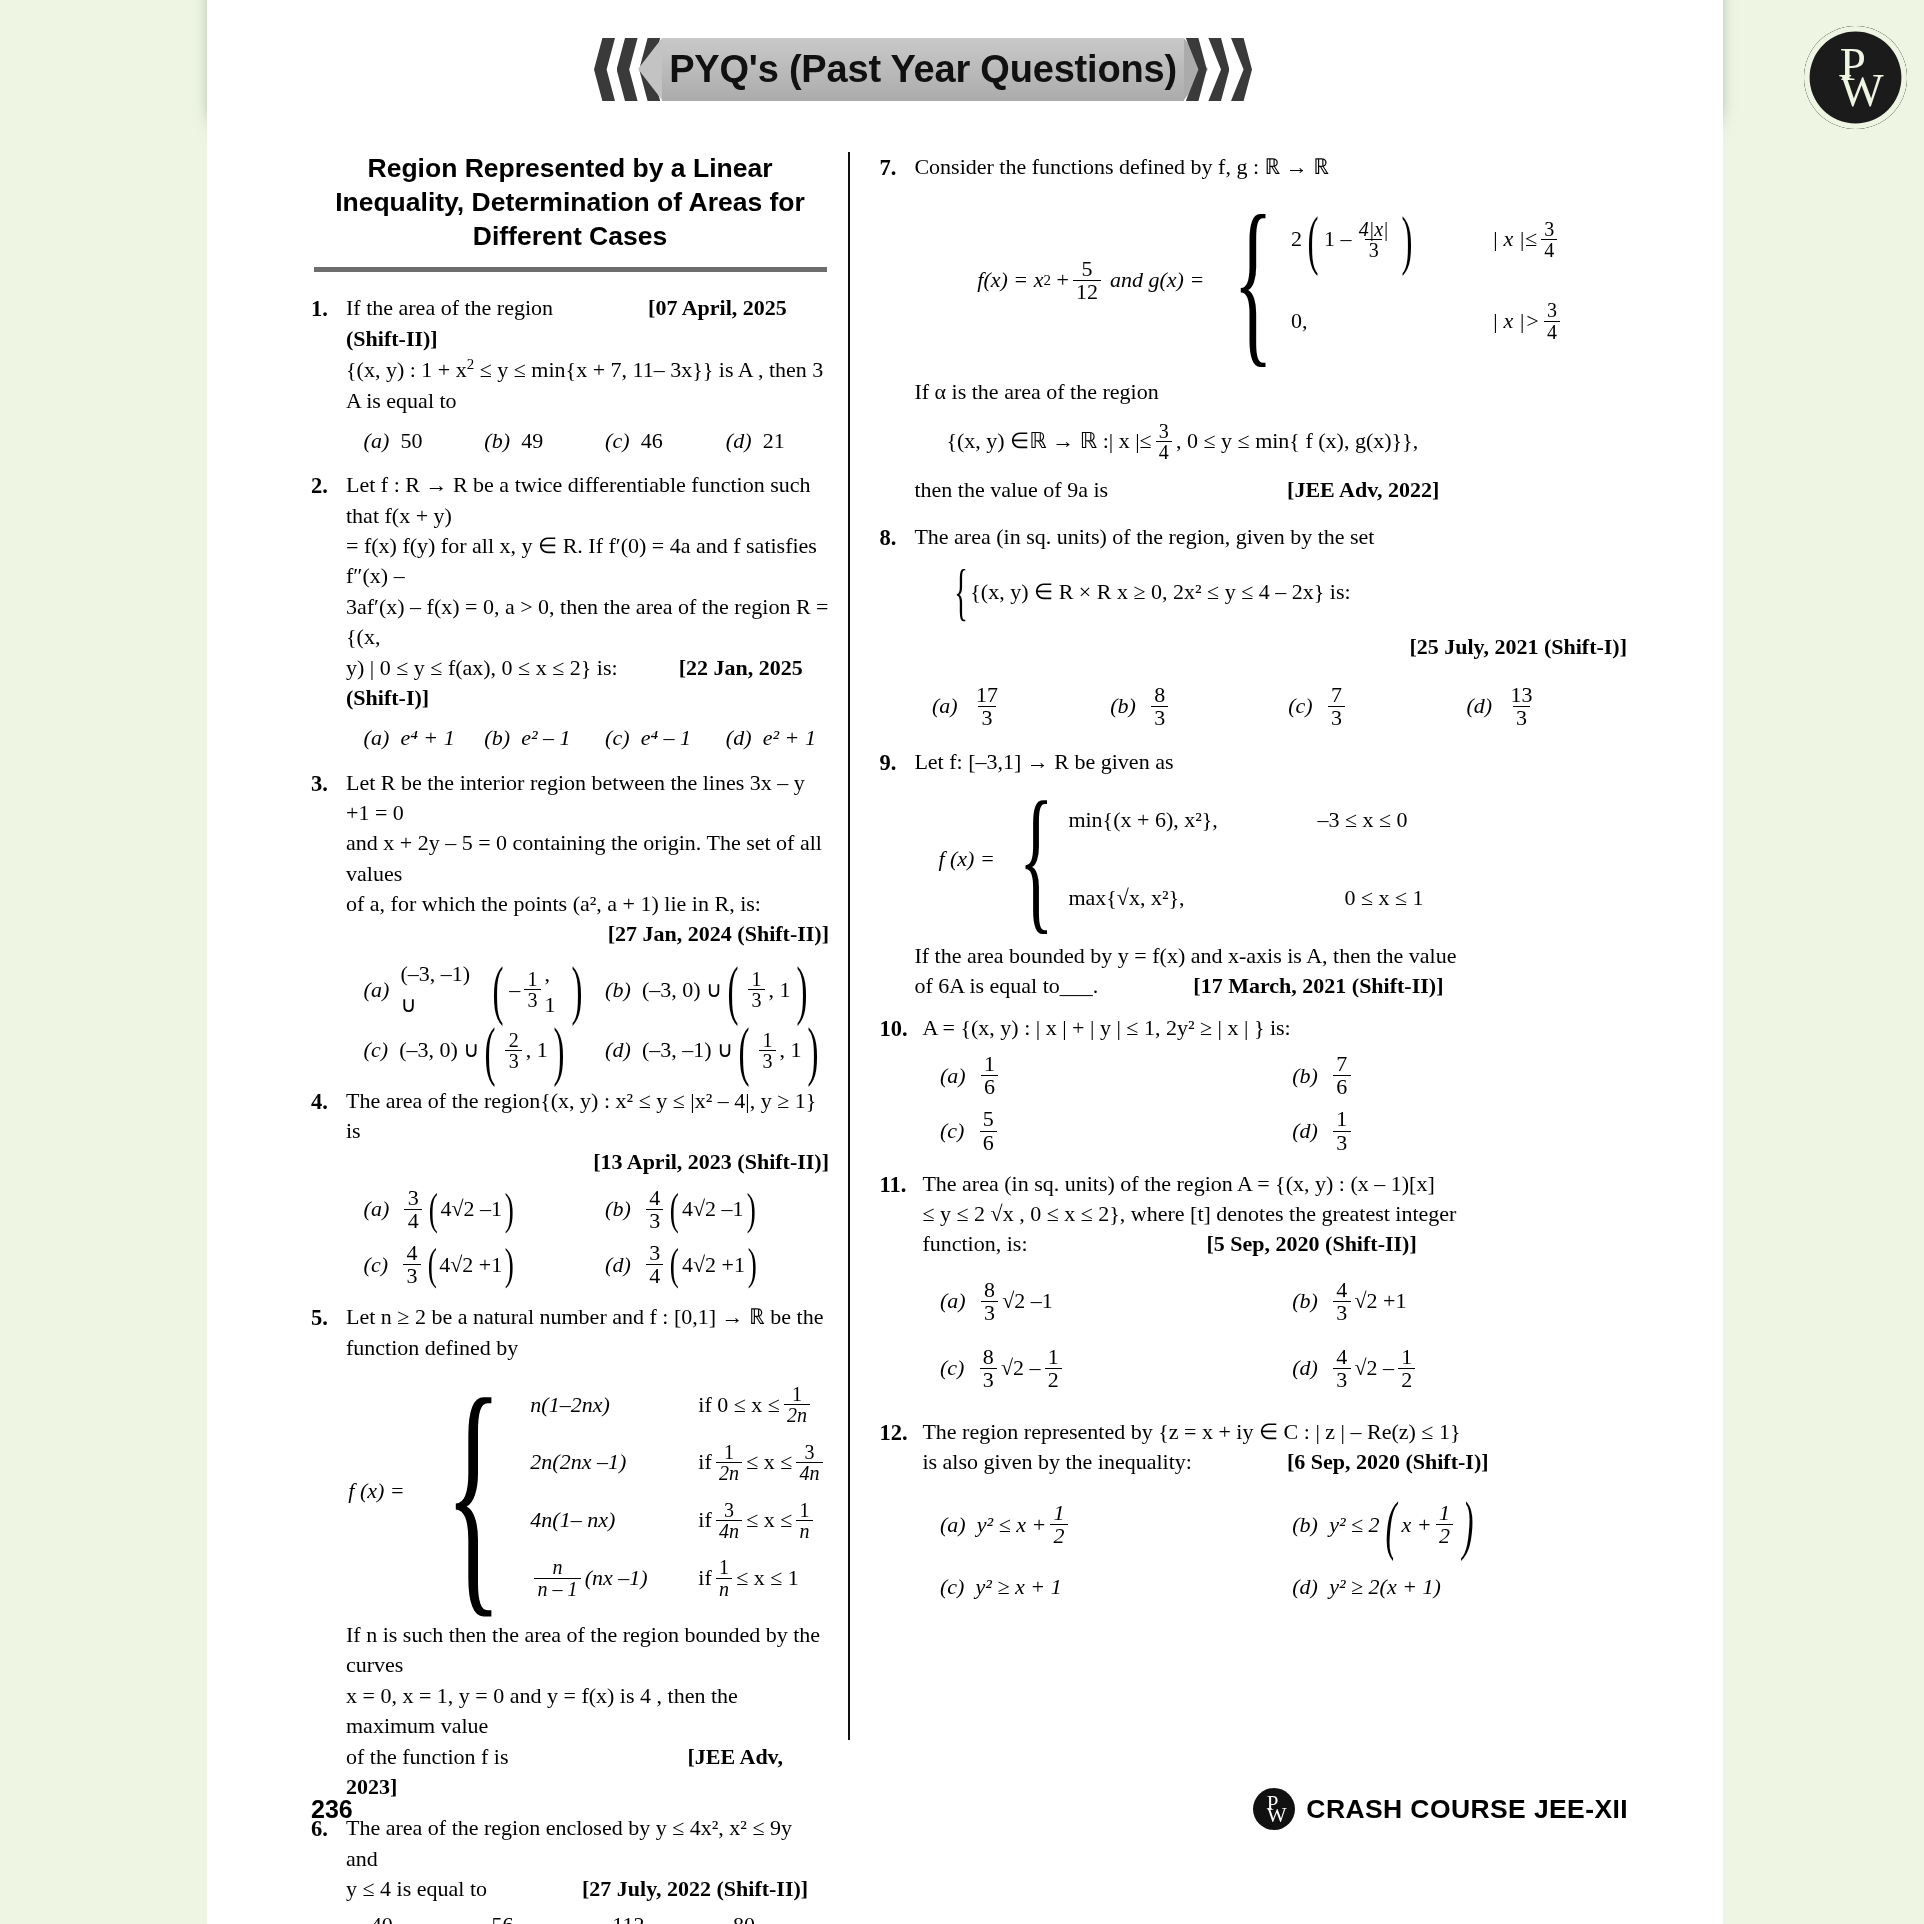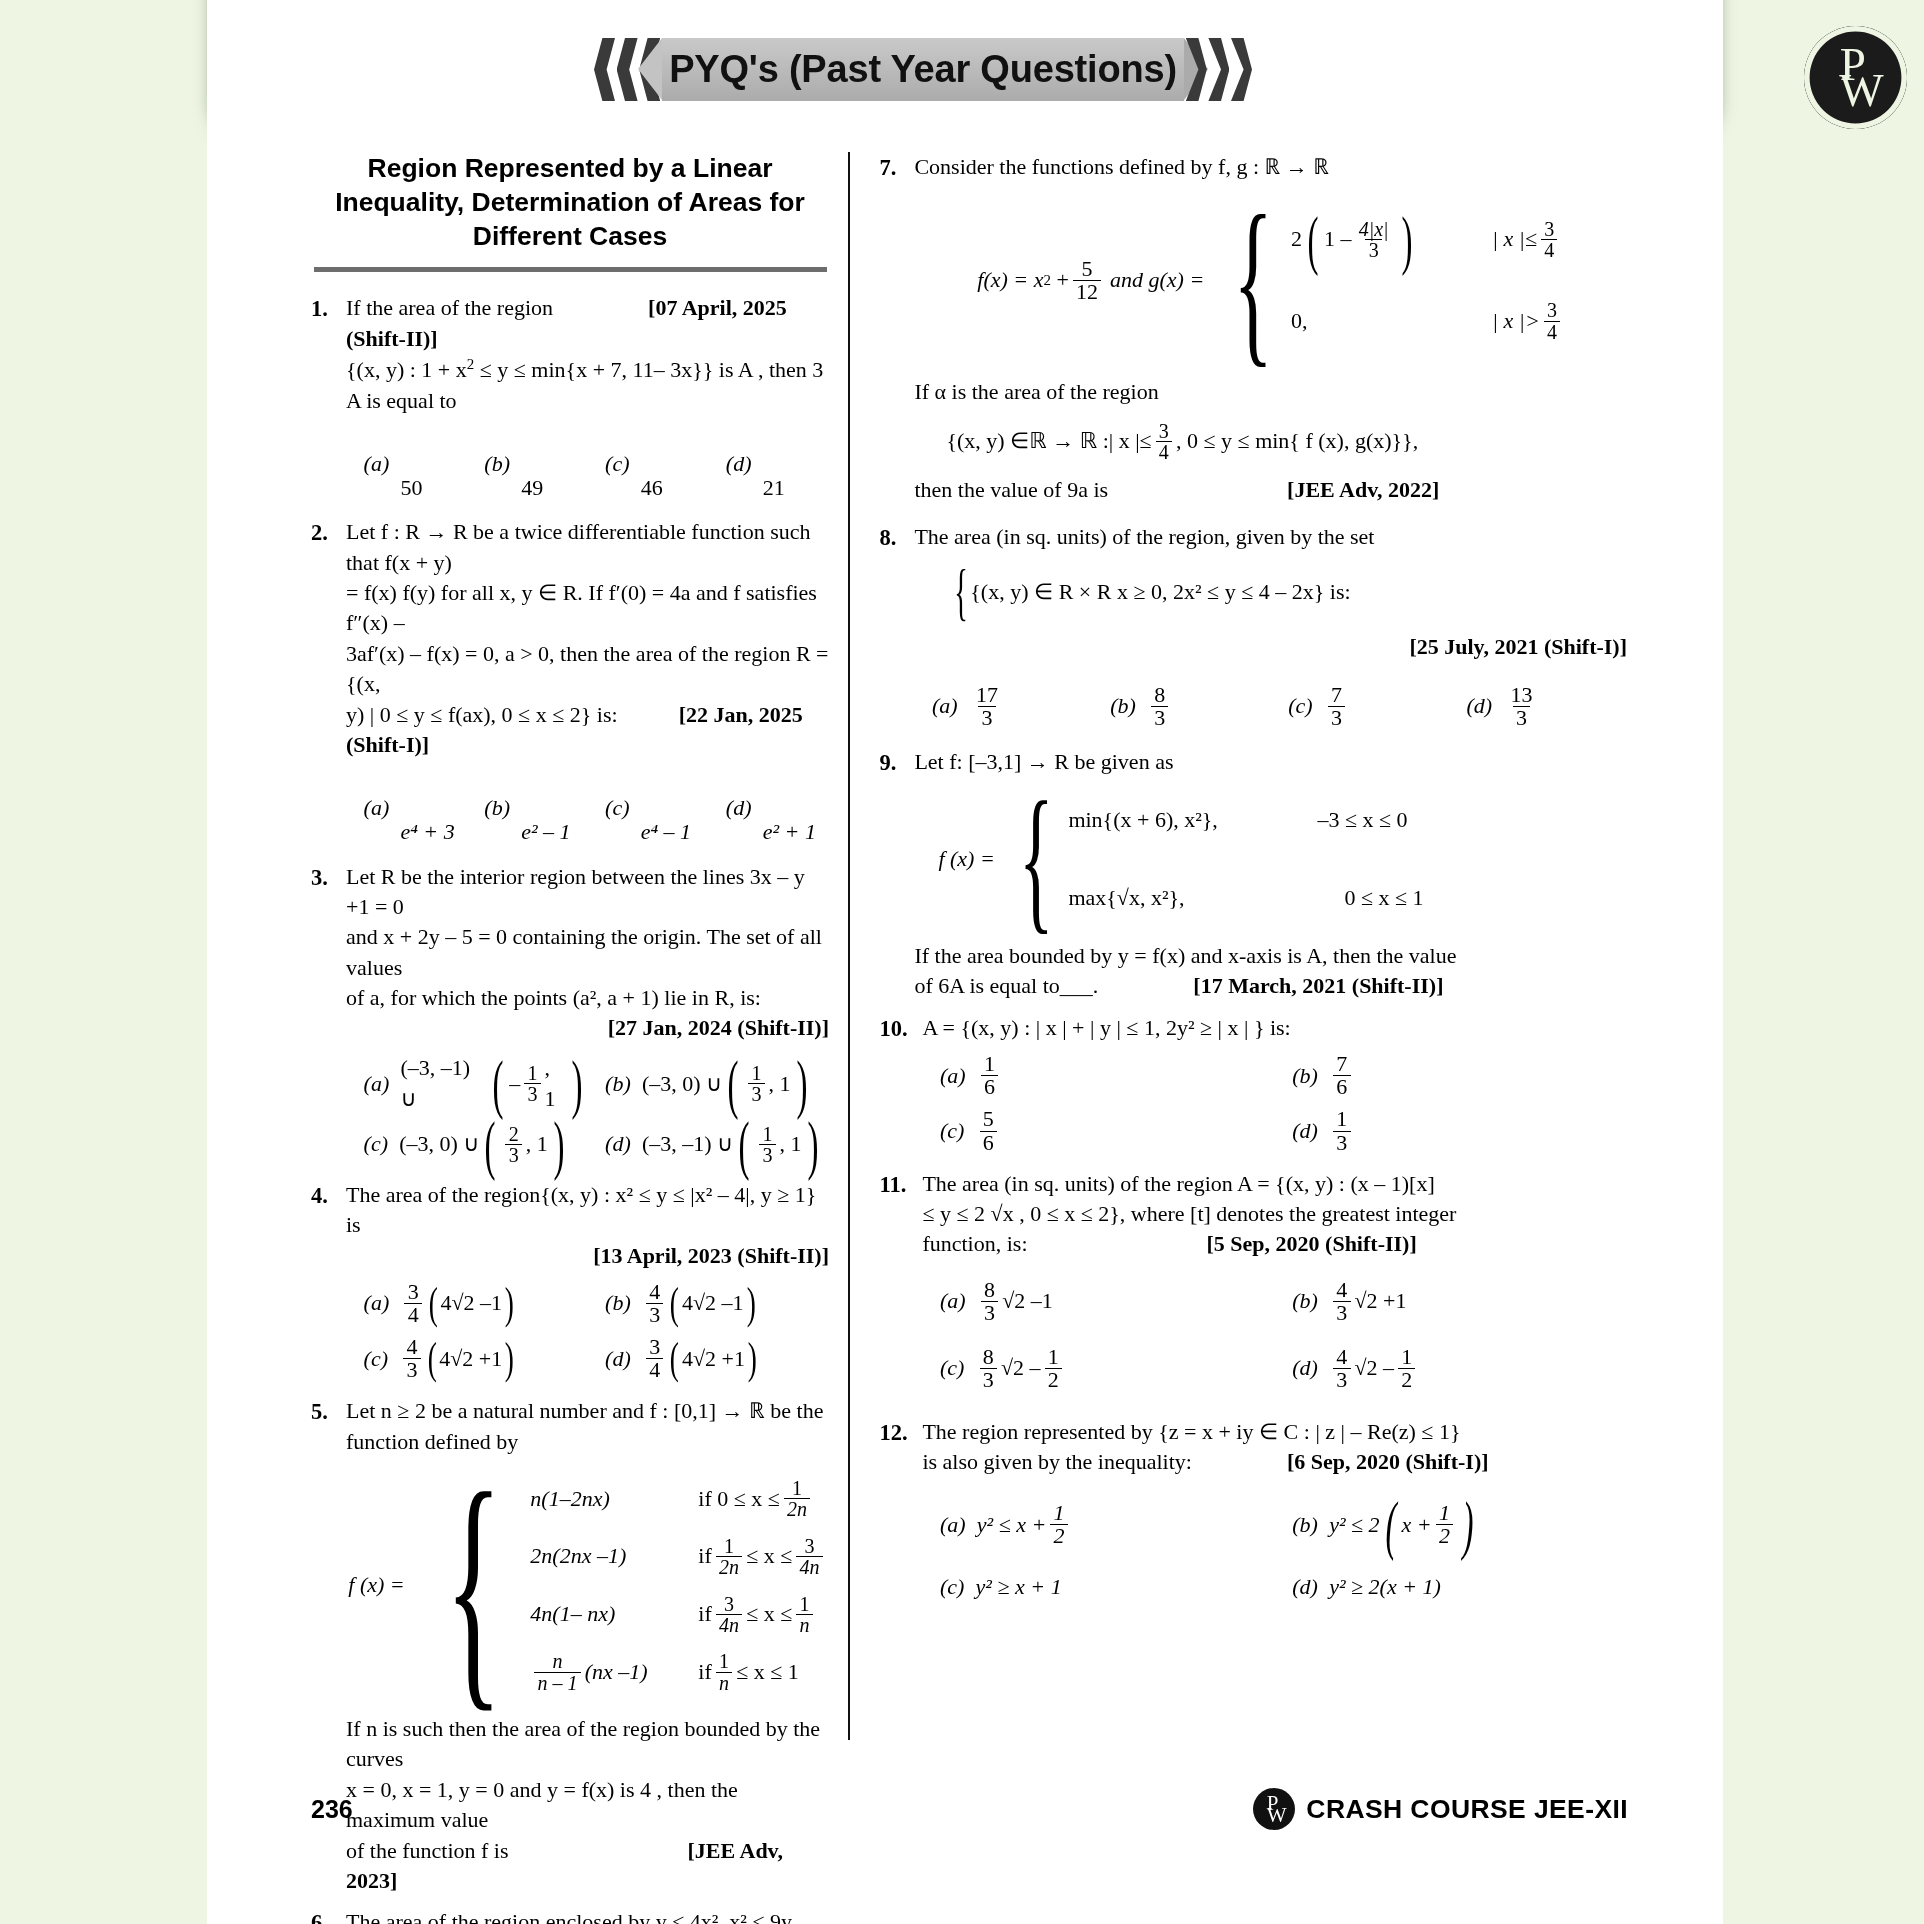--- a/index.html
+++ b/index.html
@@ -149,7 +149,7 @@
   .opts.four > .opt{ width:25%; }
   .opt{ display:flex; align-items:center; padding-left:17.6px; }
   .opt-lbl{ font-style:italic; margin-right:11.2px; white-space:nowrap; }
-  .opt-val{ display:flex; align-items:center;margin-top:47px; }
+  .opt-val{ display:flex; align-items:center; }
 
   
   .it{ font-style:italic; }

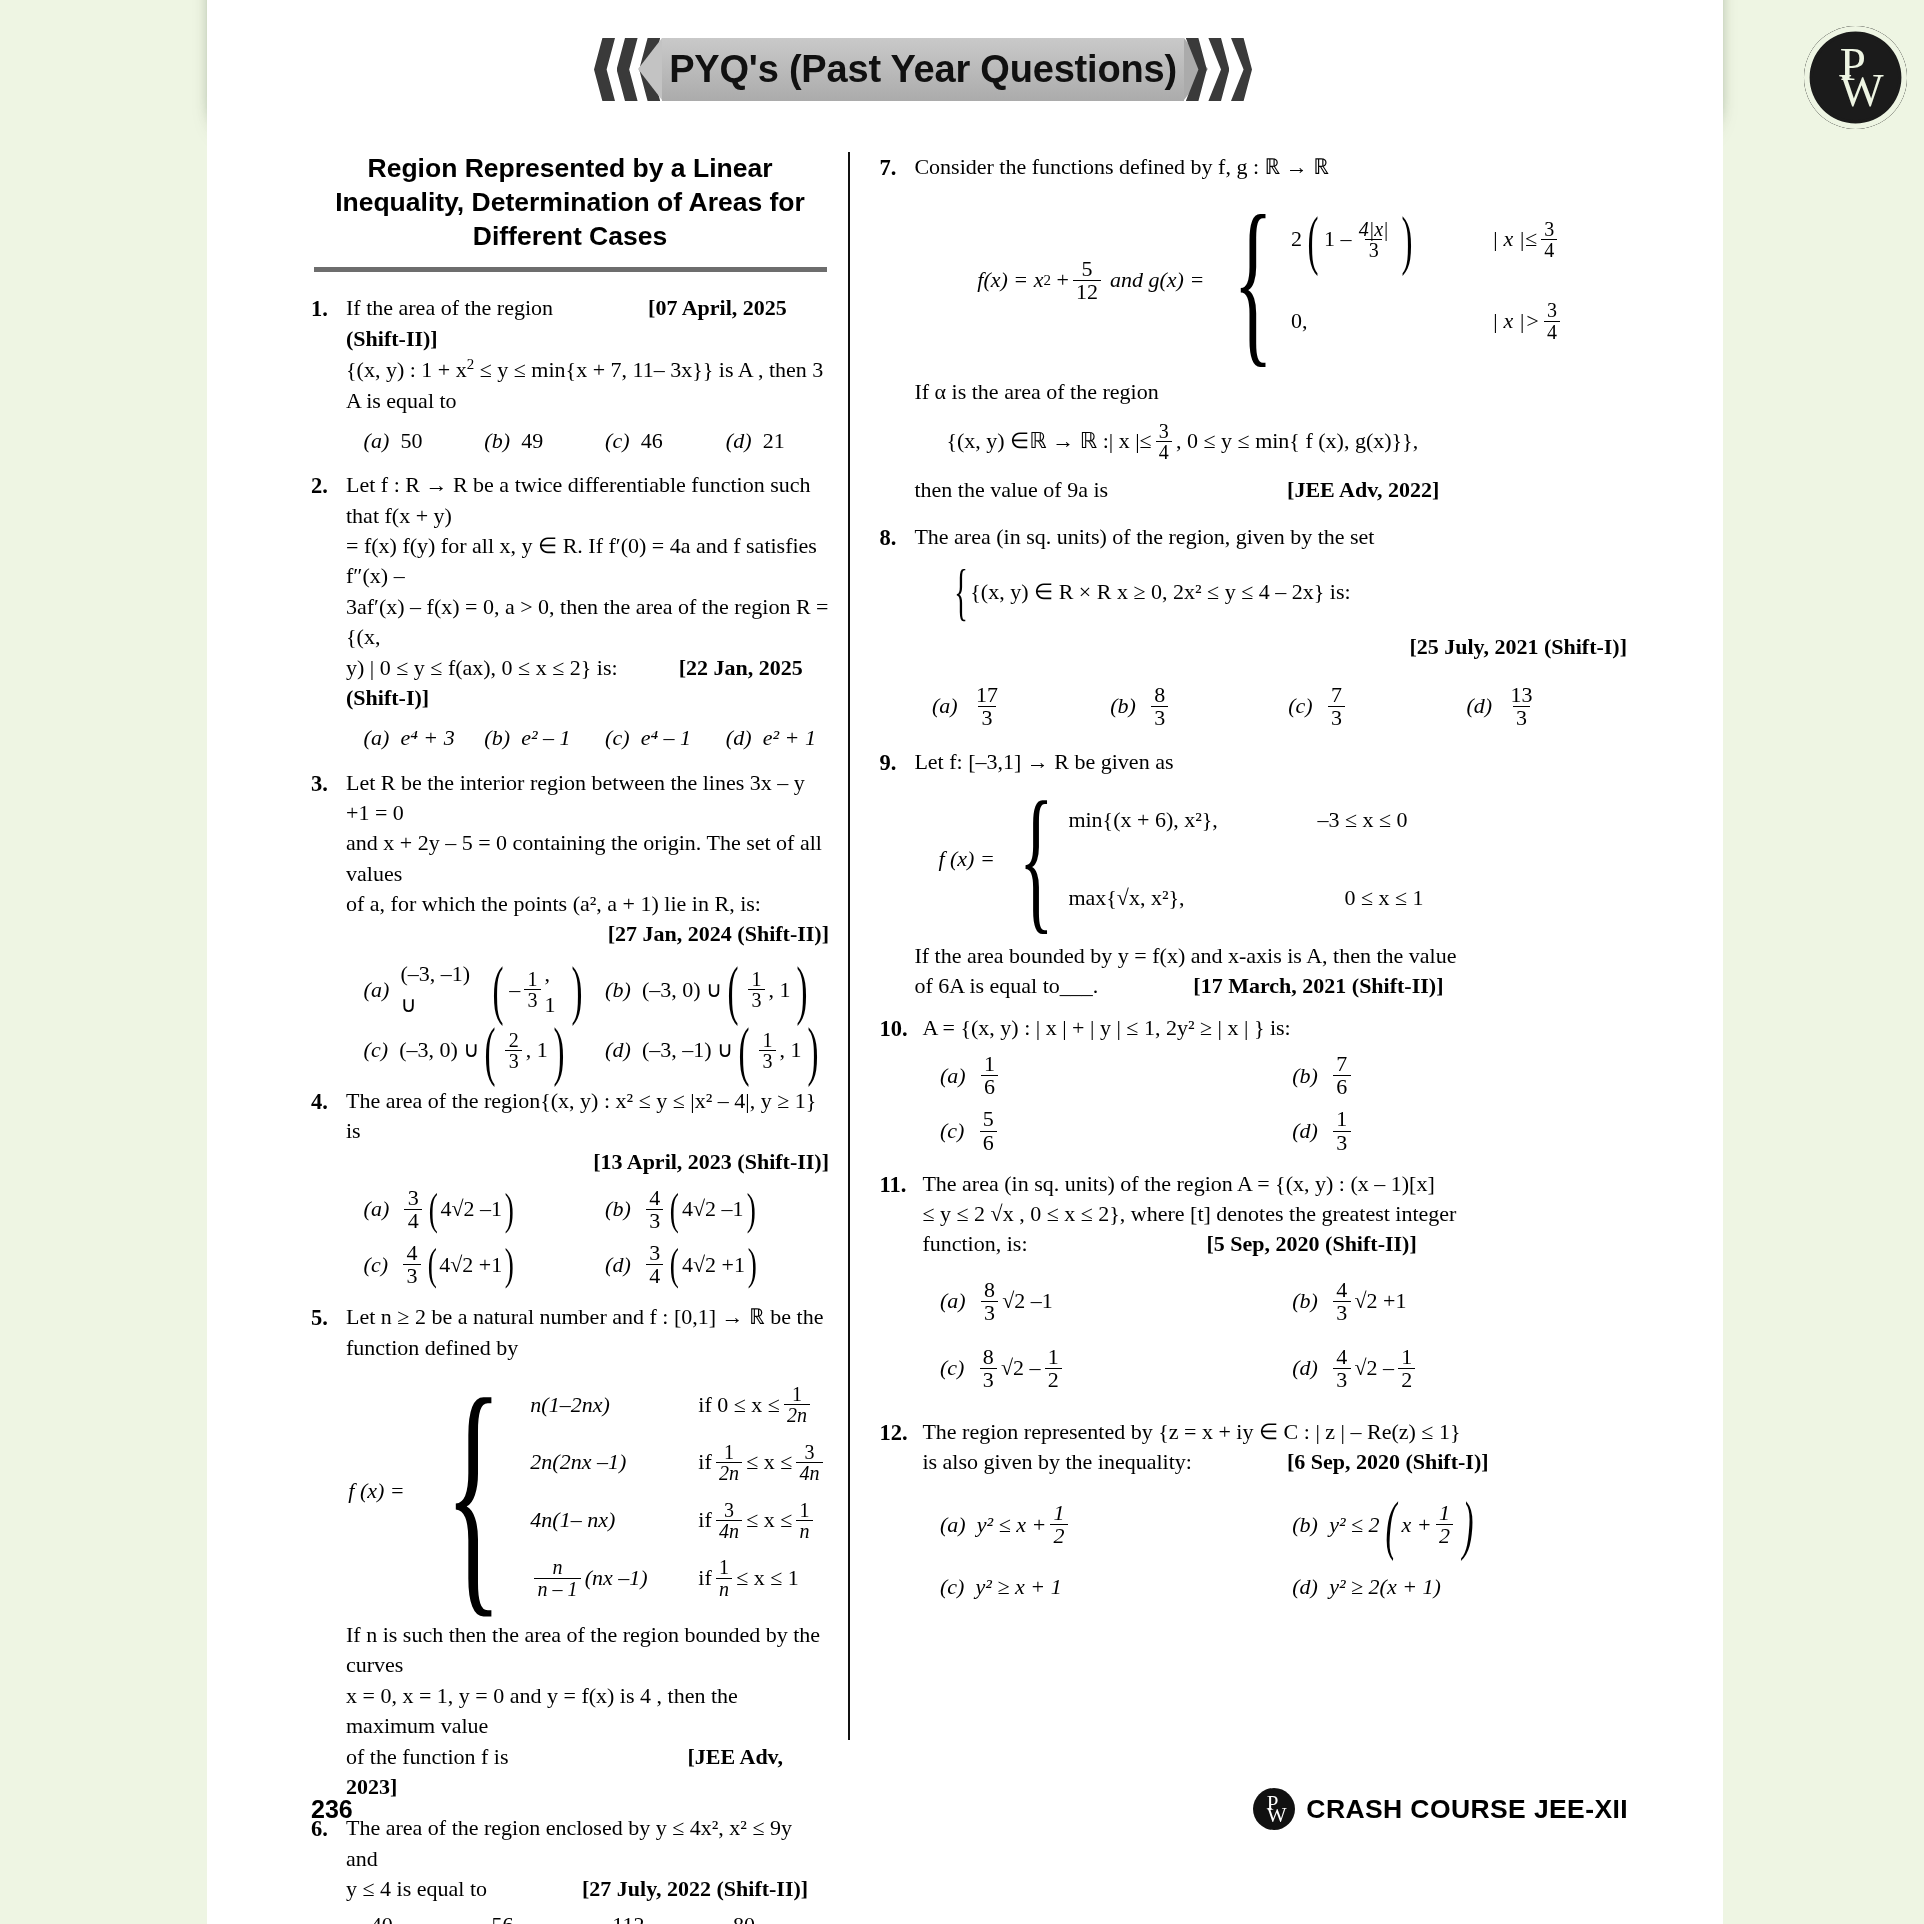--- a/index.html
+++ b/index.html
@@ -297,7 +297,7 @@
         <div class="opts four">
           <div class="opt">
               <span class="opt-lbl">(a)</span>
-              <span class="opt-val it">e⁴ + 3</span>
+              <span class="opt-val it">e⁴ + 1</span>
             </div>
           <div class="opt">
               <span class="opt-lbl">(b)</span>

